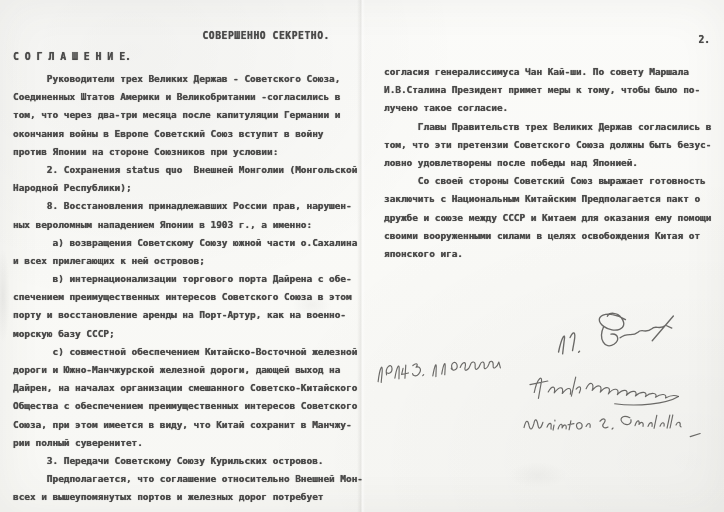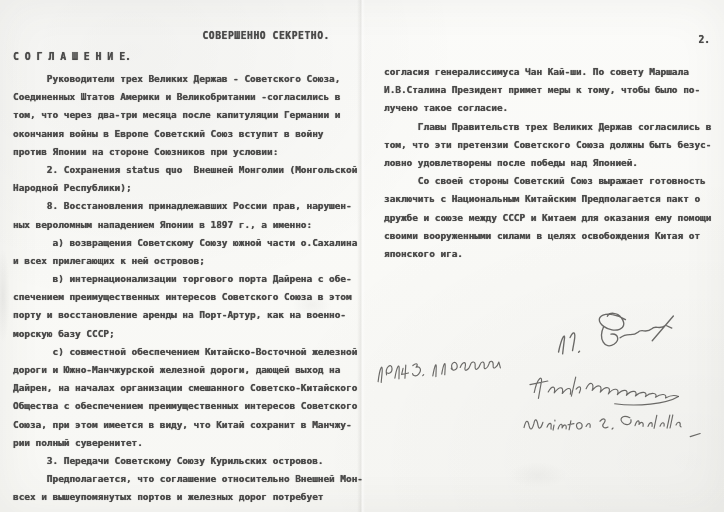--- a/index.html
+++ b/index.html
@@ -67,7 +67,7 @@
         <div class="line">      2. Сохранения status quo  Внешней Монголии (Монгольской</div>
         <div class="line">Народной Республики);</div>
         <div class="line">      8. Восстановления принадлежавших России прав, нарушен-</div>
-        <div class="line">ных вероломным нападением Японии в 1897 г., а именно:</div>
+        <div class="line">ных вероломным нападением Японии в 1903 г., а именно:</div>
         <div class="line">       а) возвращения Советскому Союзу южной части о.Сахалина</div>
         <div class="line">и всех прилегающих к ней островов;</div>
         <div class="line">       в) интернационализации торгового порта Дайрена с обе-</div>

